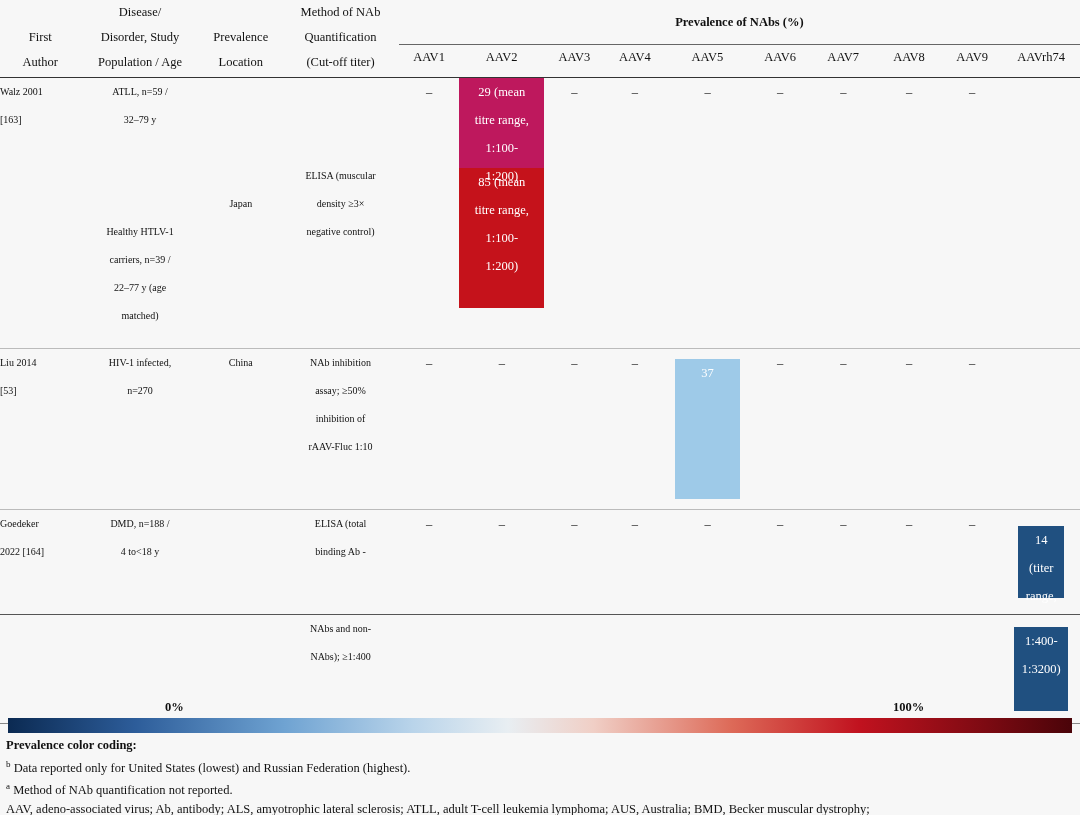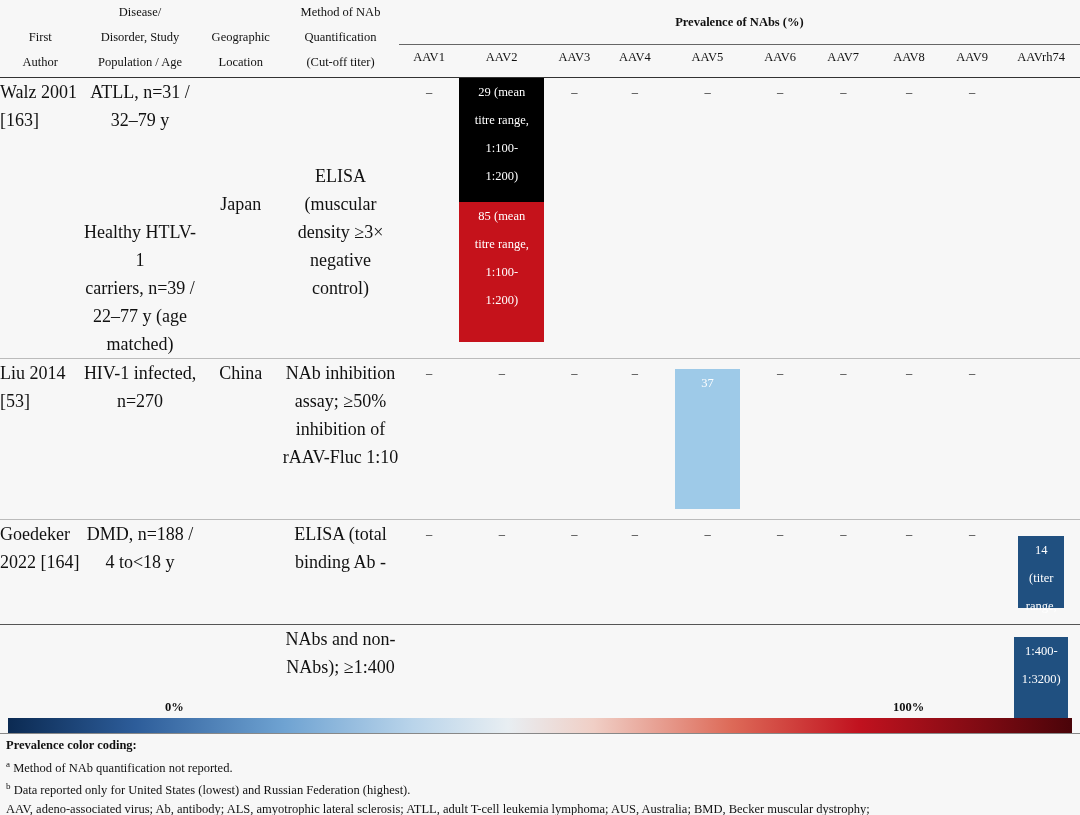--- a/index.html
+++ b/index.html
@@ -165,7 +165,7 @@
       </th>
       <th rowspan="3" class="hdr-cell-lines">
         <div style="height:25px"></div>
-        <div>Geographic</div>
+        <div>Prevalence</div>
         <div>Location</div>
       </th>
       <th rowspan="3" class="hdr-cell-lines">

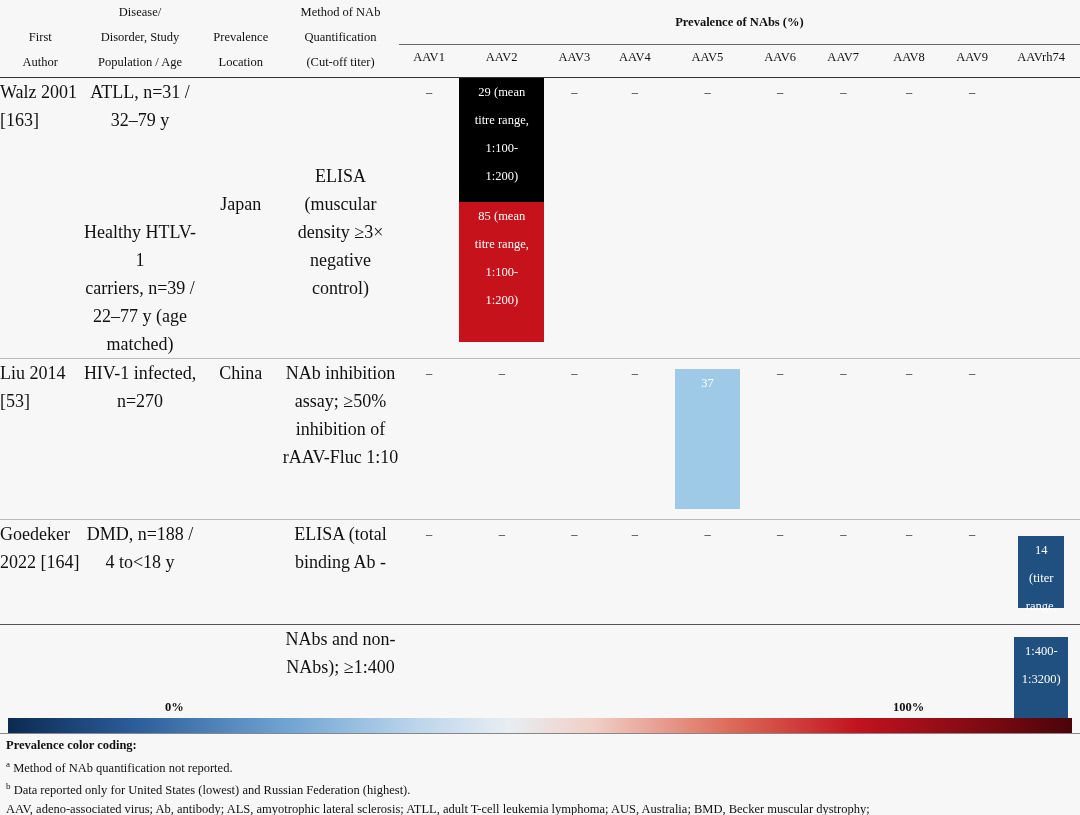--- a/index.html
+++ b/index.html
@@ -51,7 +51,7 @@
   .cellwrap {
     text-align: center;
     line-height: 28px;
-    font-size: 18px;
+    font-size: 10px;
     padding: 0 4px;
   }
   .cell-left {

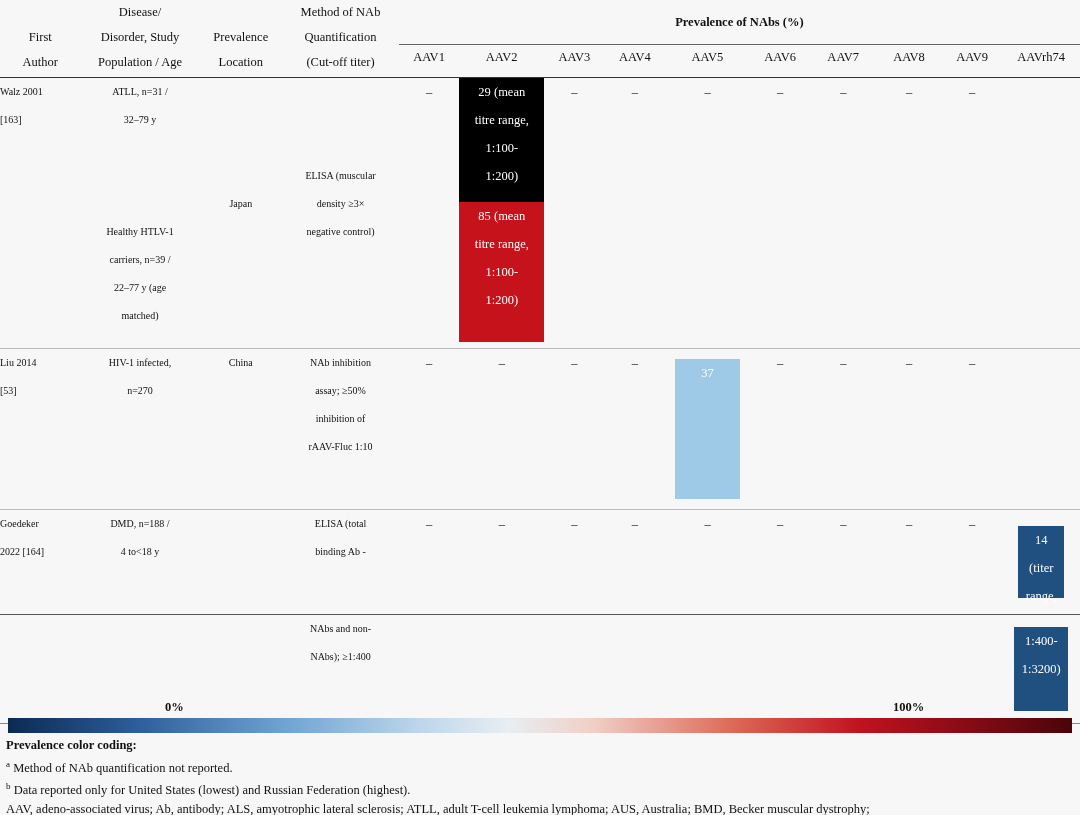--- a/index.html
+++ b/index.html
@@ -218,7 +218,7 @@
         <div>[163]</div>
       </td>
       <td class="cellwrap">
-        <div>ATLL, n=31 /</div>
+        <div>ATLL, n=59 /</div>
         <div>32–79 y</div>
         <div style="height:84px"></div>
         <div>Healthy HTLV-1</div>

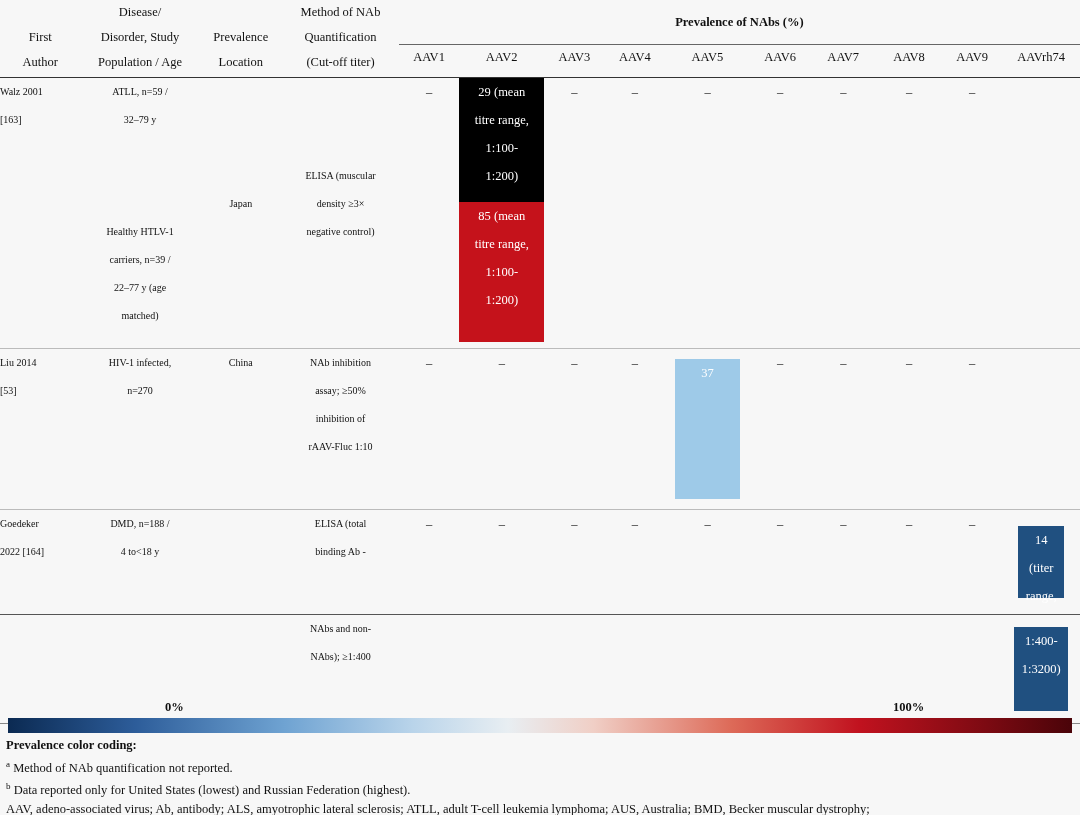--- a/index.html
+++ b/index.html
@@ -238,7 +238,7 @@
       </td>
       <td class="dash">–</td>
       <td style="padding:0">
-        <div class="prevbox" style="background:#000000;height:124px">
+        <div class="prevbox" style="background:#be185d;height:90px">
           <div>29 (mean</div>
           <div>titre range,</div>
           <div>1:100-</div>

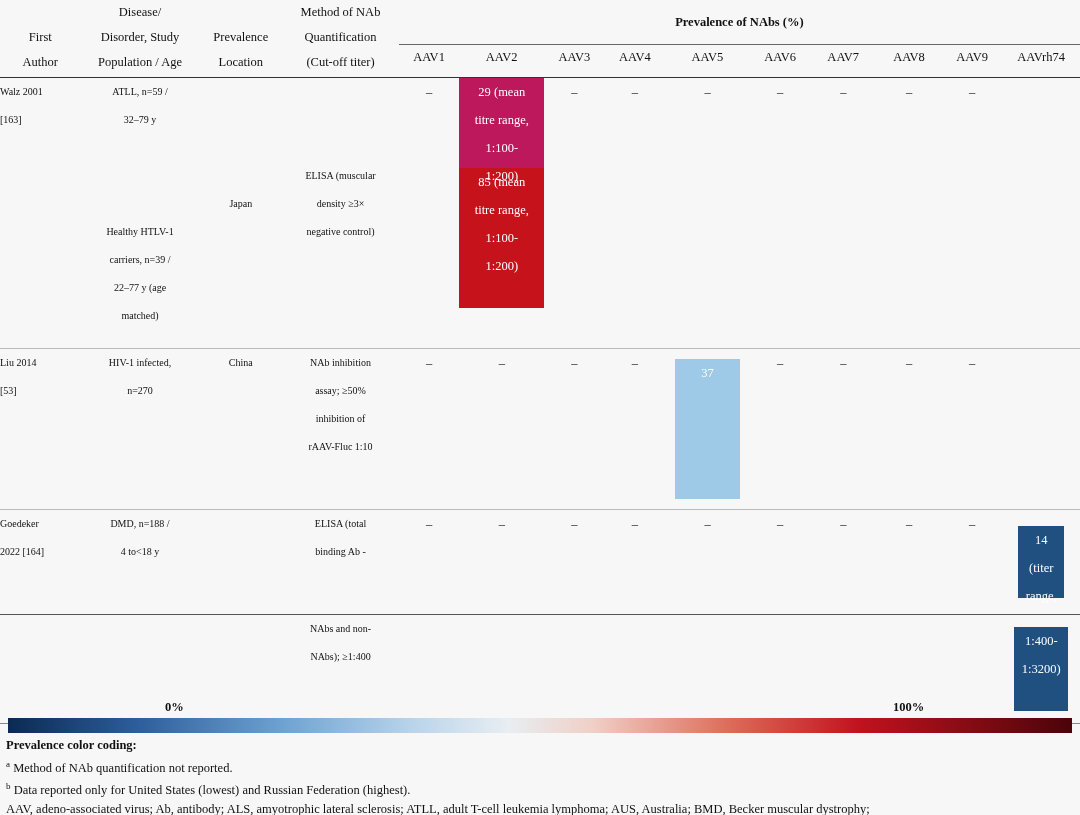--- a/index.html
+++ b/index.html
@@ -371,8 +371,8 @@
 
   <div class="footnotes">
     <div class="fn-title">Prevalence color coding:</div>
+    <div><sup>b</sup> <span>Data reported only for United States (lowest) and Russian Federation (highest).</span></div>
     <div><sup>a</sup> <span>Method of NAb quantification not reported.</span></div>
-    <div><sup>b</sup> <span>Data reported only for United States (lowest) and Russian Federation (highest).</span></div>
     <div>AAV, adeno-associated virus; Ab, antibody; ALS, amyotrophic lateral sclerosis; ATLL, adult T-cell leukemia lymphoma; AUS, Australia; BMD, Becker muscular dystrophy;</div>
   </div>
 

